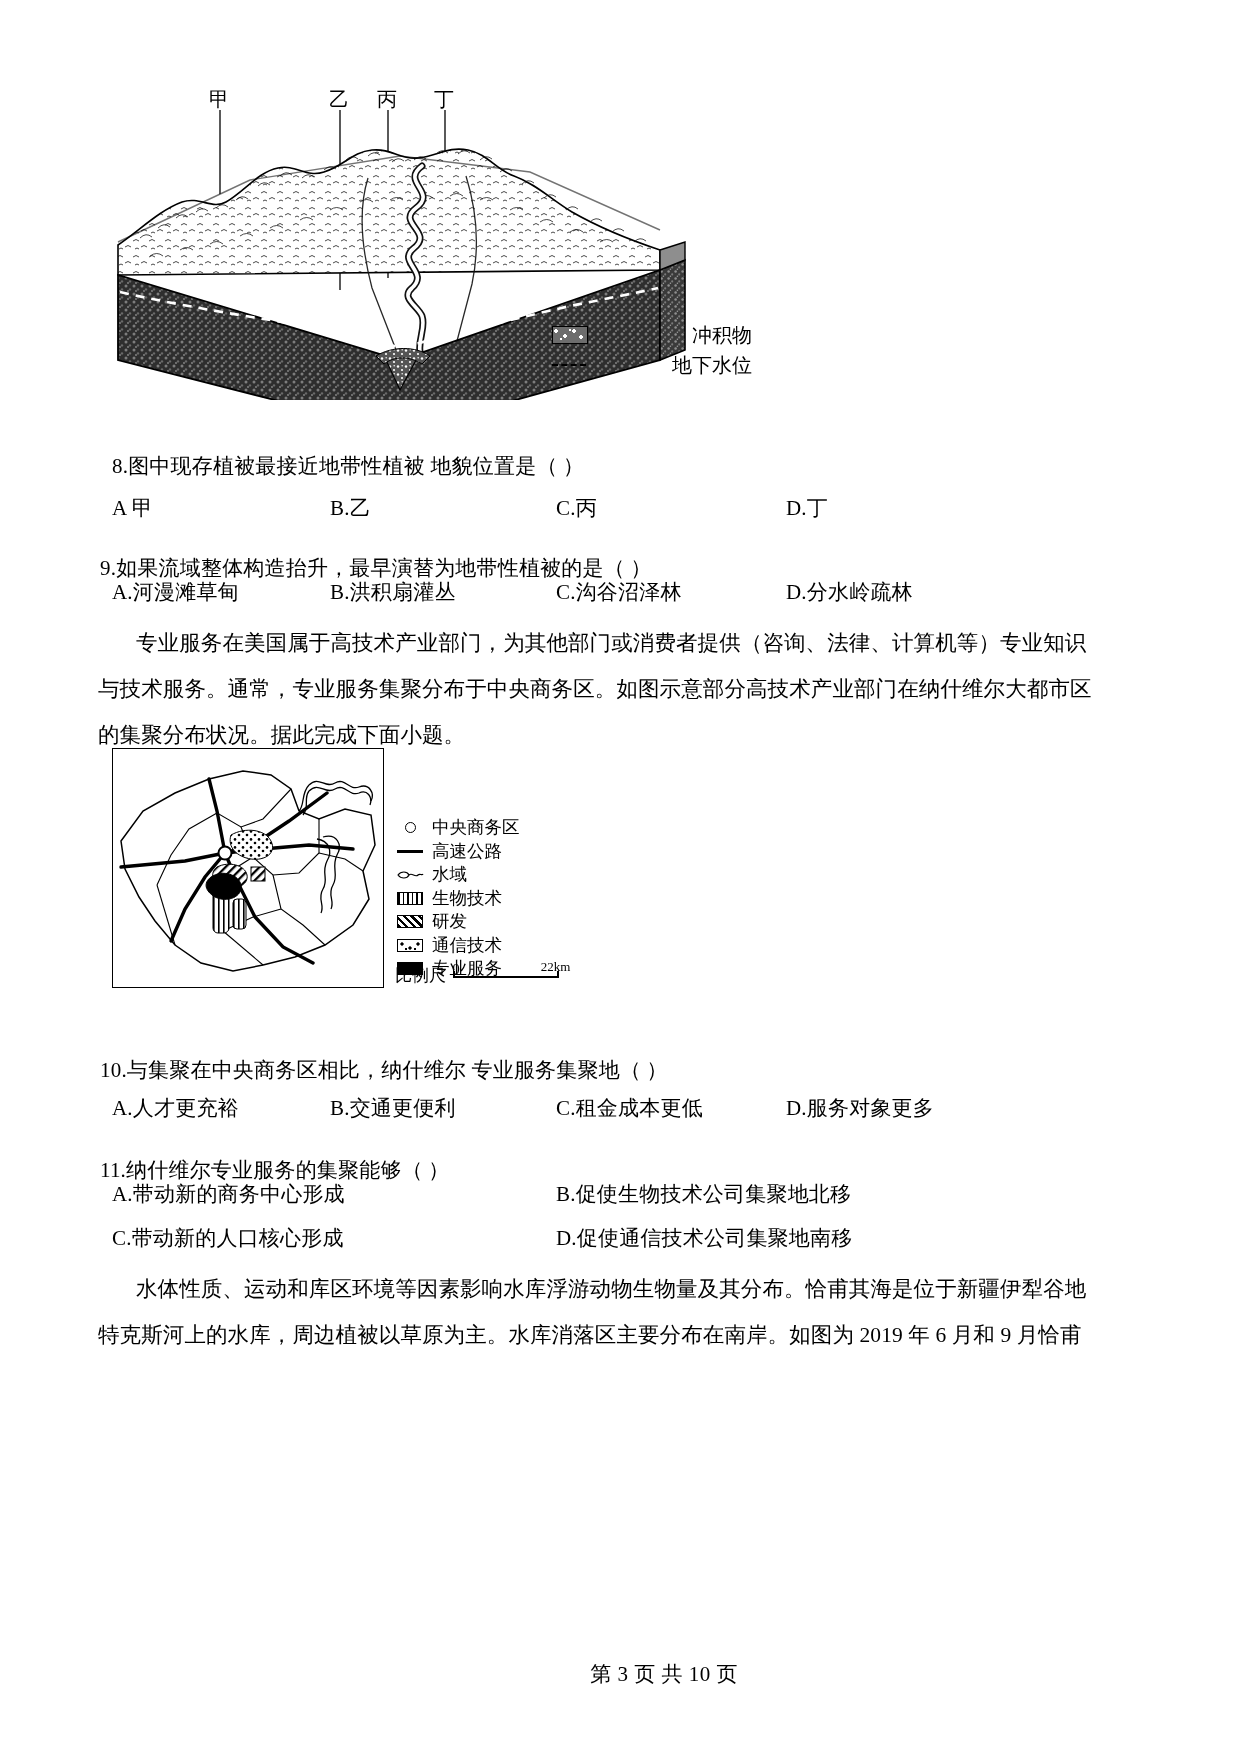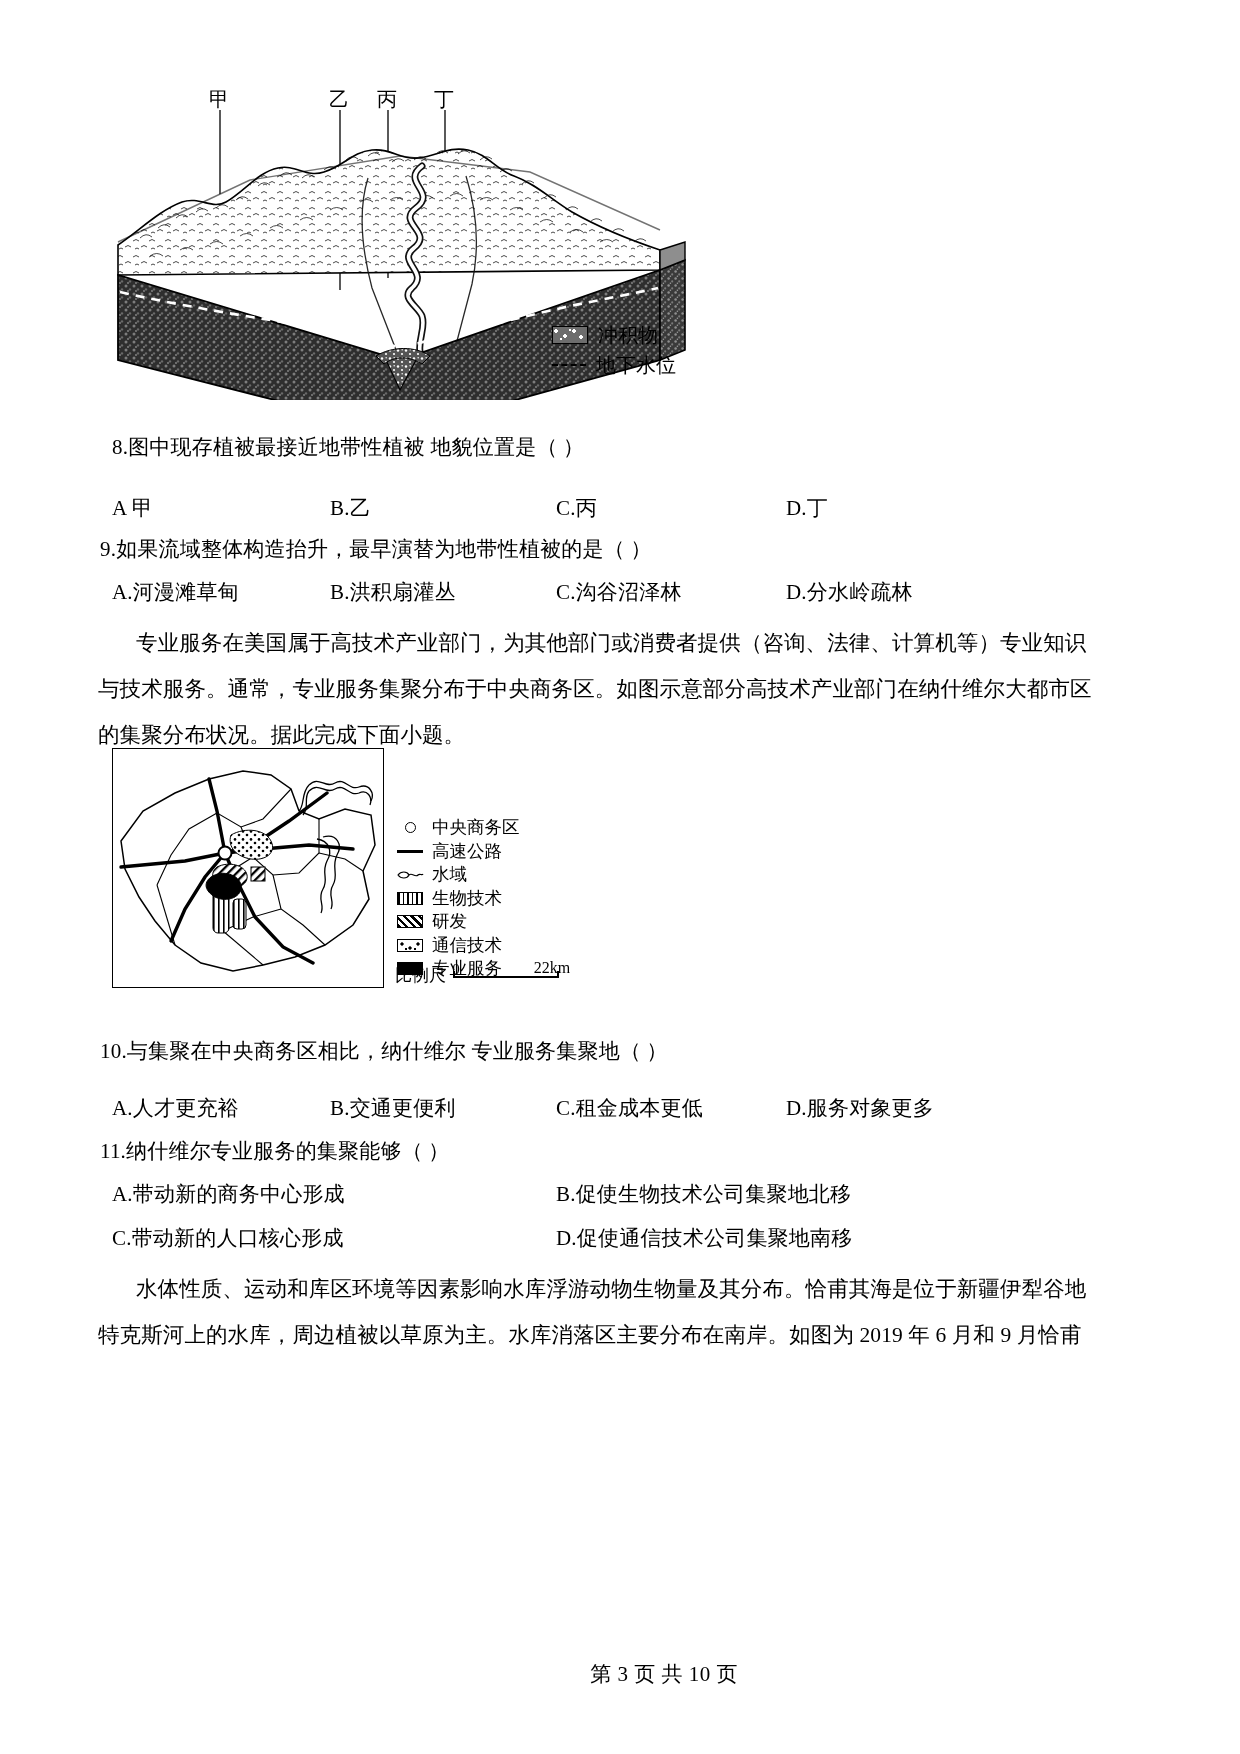--- a/index.html
+++ b/index.html
@@ -68,7 +68,7 @@
     font-size: 20px;
     line-height: 30px;
   }
-  .lg-row { display: flex; align-items: center; height: 30px; }
+  .lg-row { display: flex; align-items: center; height: 30px; justify-content: space-between; }
   .lg-swatch-allu {
     width: 34px; height: 16px;
     margin-right: 10px;

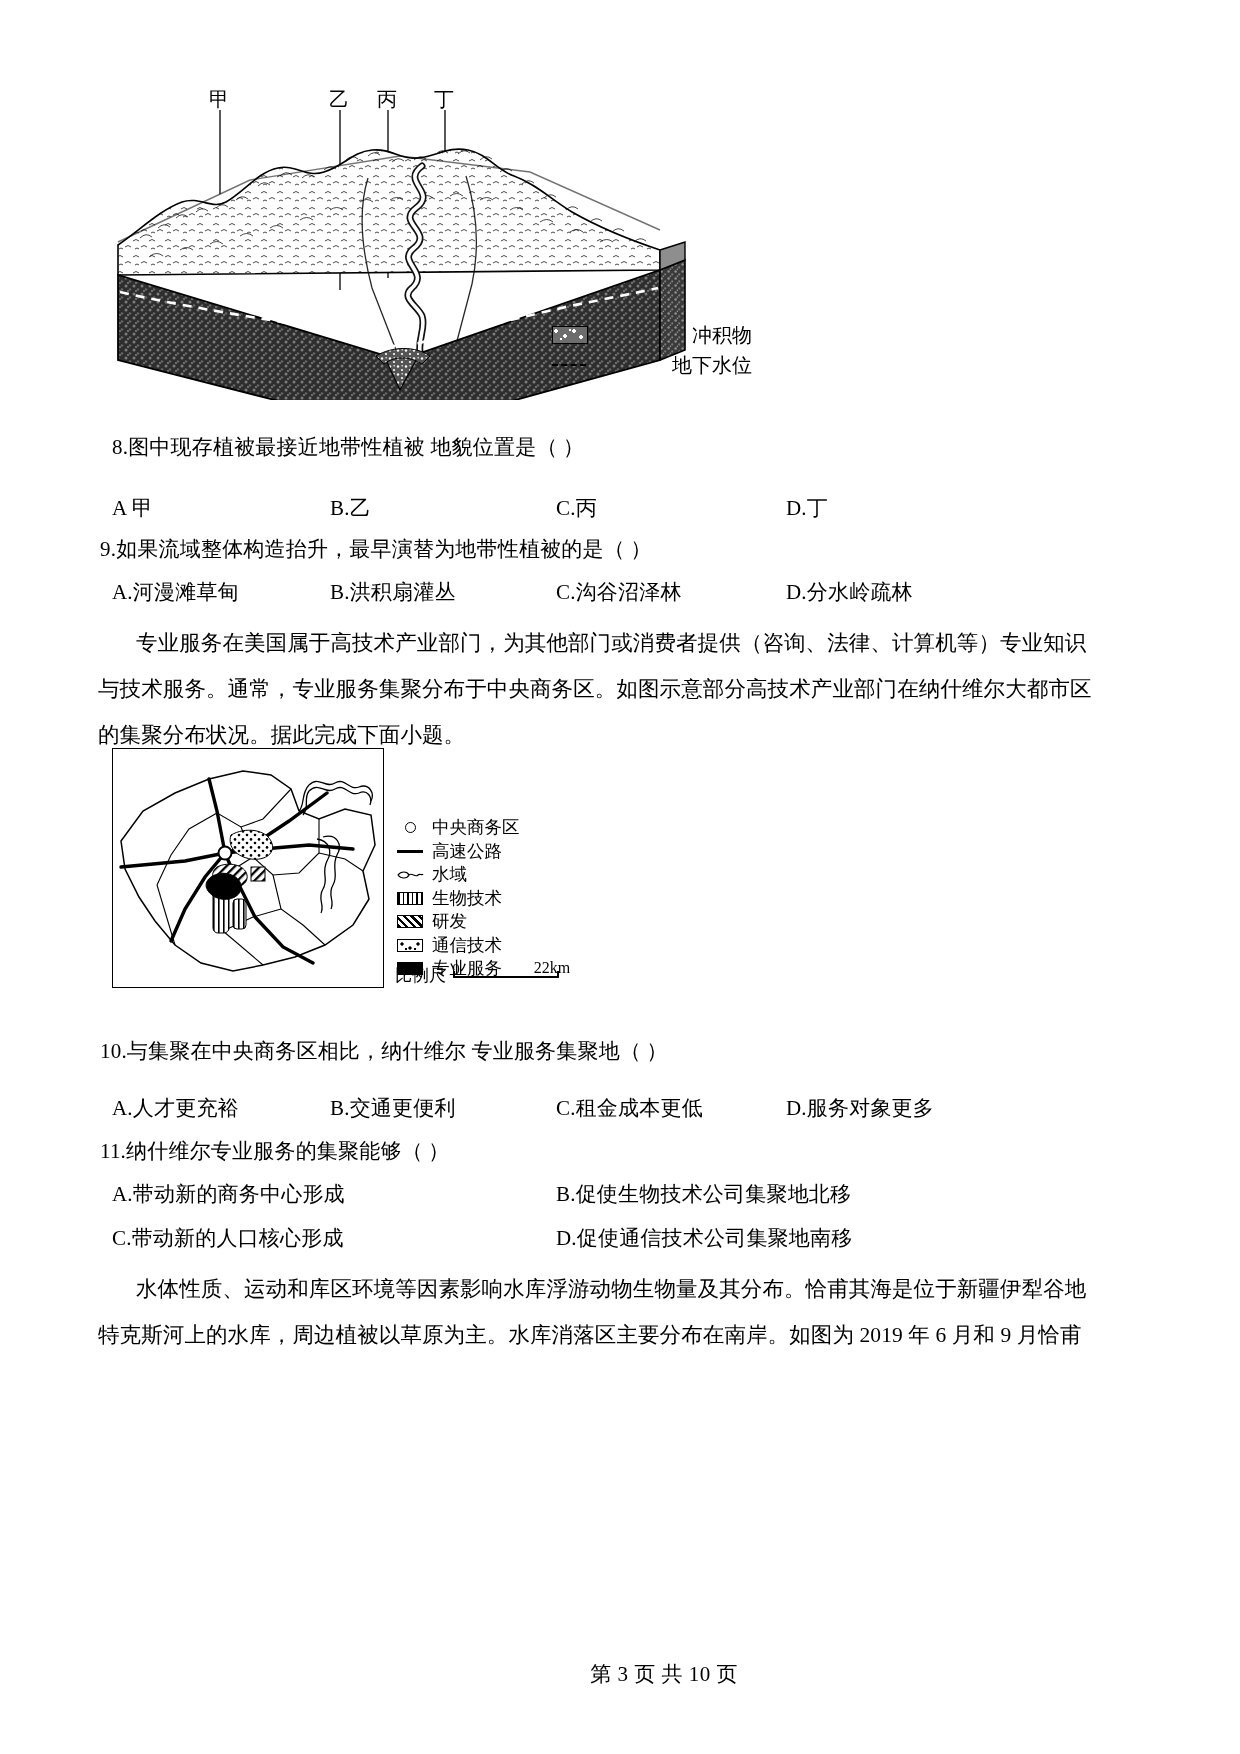--- a/index.html
+++ b/index.html
@@ -29,6 +29,7 @@
     line-height: 30px;
     white-space: nowrap;
     letter-spacing: 0.2px;
+    margin-top: 19px;
   }
   .para {
     position: absolute;

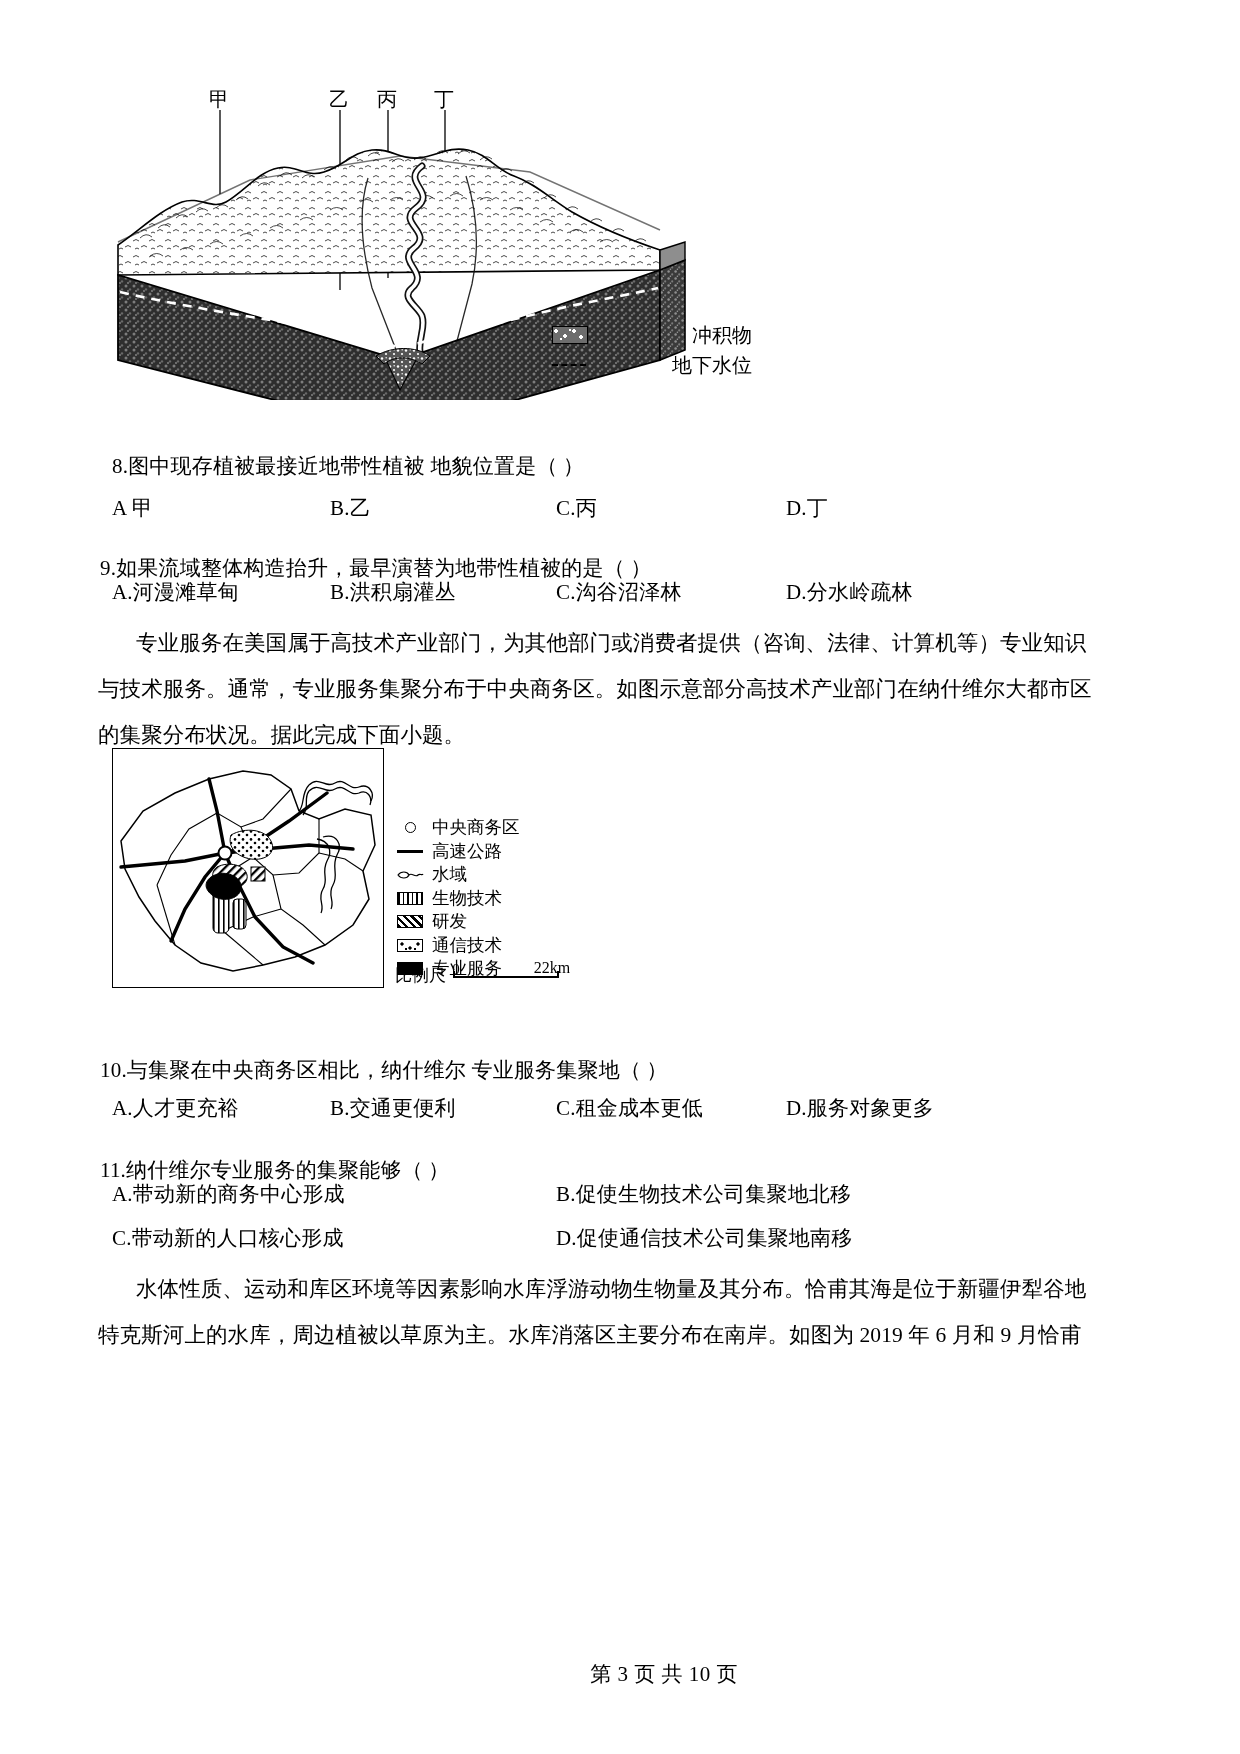--- a/index.html
+++ b/index.html
@@ -411,7 +411,7 @@
       <span>比例尺</span>
       <span style="position:relative; display:inline-block; width:120px; height:20px; vertical-align:middle;">
         <span style="position:absolute; left:2px; top:-6px; font-size:15px;">0</span>
-        <span style="position:absolute; right:0px; top:-8px; font-size:16px;">22km</span>
+        <span style="position:absolute; right:0px; top:-8px; font-size:13px;">22km</span>
         <span style="position:absolute; left:3px; top:9px; width:106px; height:1.8px; background:#000;"></span>
         <span style="position:absolute; left:3px; top:4px; width:1.8px; height:7px; background:#000;"></span>
         <span style="position:absolute; left:107px; top:4px; width:1.8px; height:7px; background:#000;"></span>

